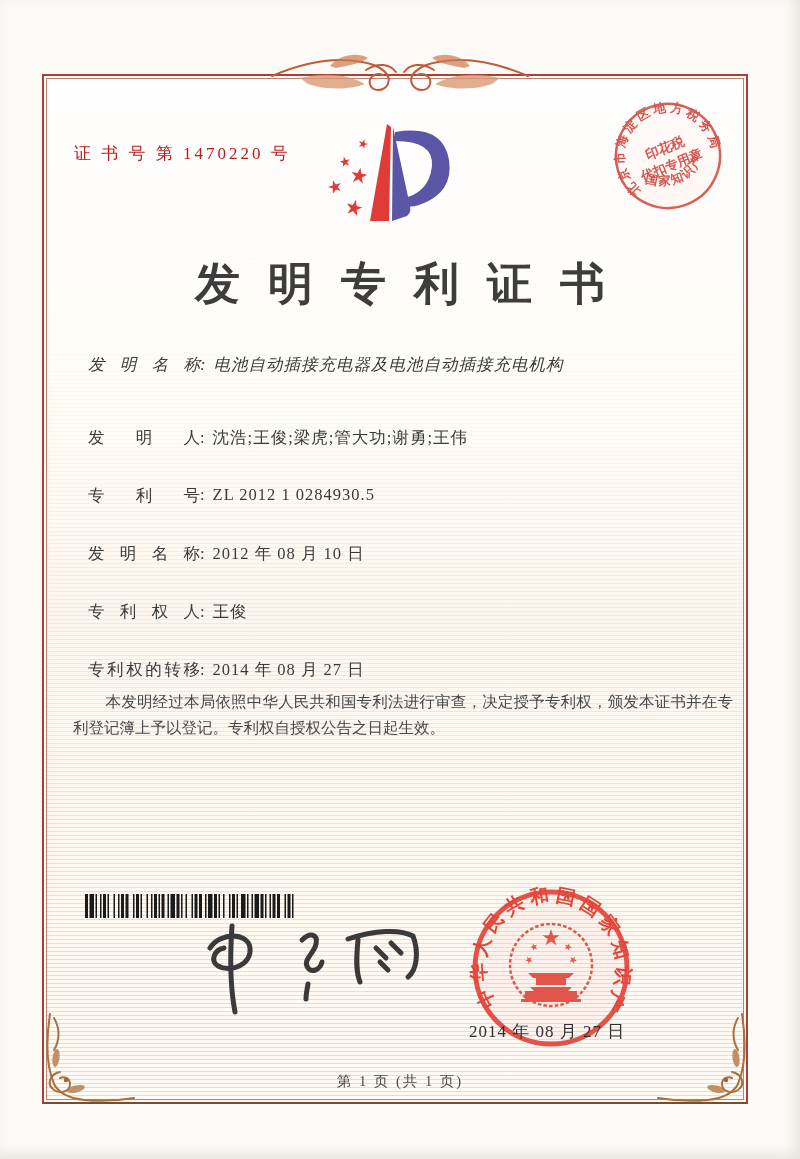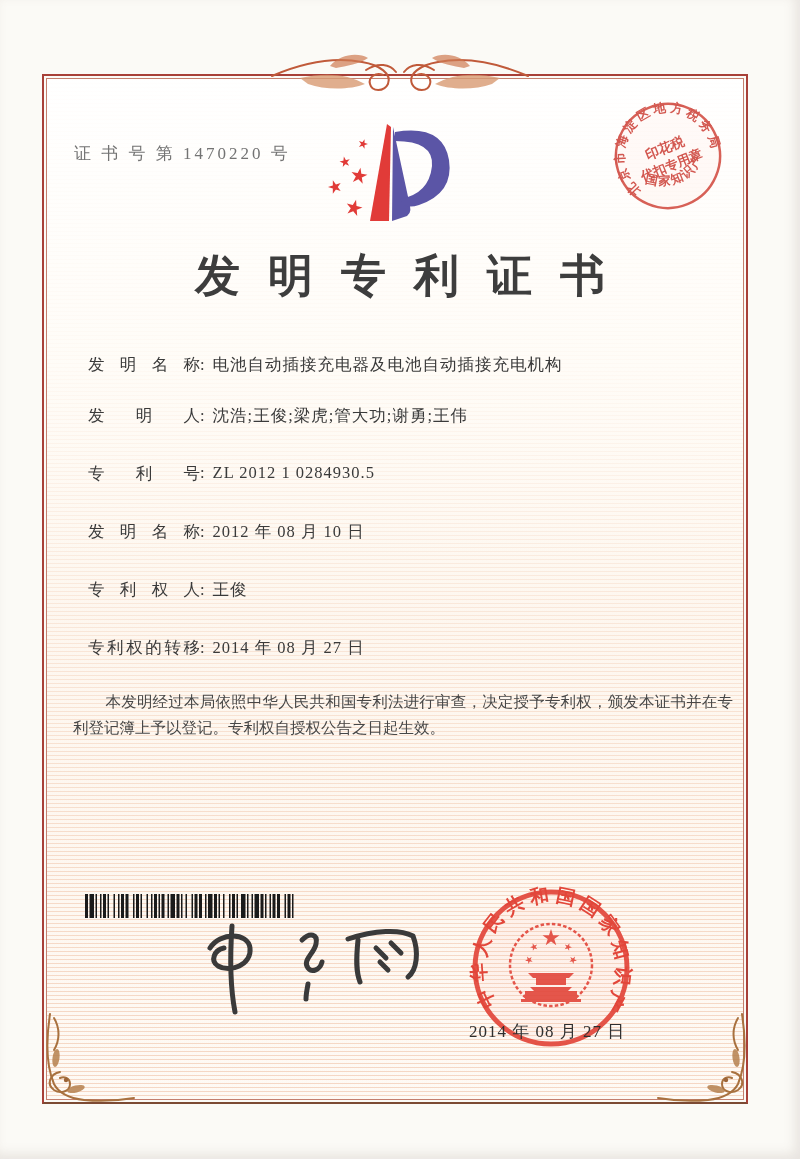--- a/index.html
+++ b/index.html
@@ -15,7 +15,7 @@
                       rgba(253,243,232,.6) 52%, rgba(251,233,215,.28) 78%, rgba(250,228,207,.12) 100%),
       repeating-linear-gradient(180deg, rgba(238,182,152,.55) 0 1px, rgba(255,253,250,.95) 1px 4px);}
   .content{position:absolute;inset:0;}
-  .cert-no{position:absolute;left:74px;top:142px;font-size:17px;letter-spacing:3px;color:#737373;}
+  .cert-no{position:absolute;left:74px;top:142px;font-size:17px;letter-spacing:3px;color:#b91c1c;}
   .title{position:absolute;left:0;right:0;top:246px;text-align:center;font-size:45px;font-weight:600;
          letter-spacing:28px;padding-left:28px;color:#3d3d3d;}
   .fields{position:absolute;left:88px;top:354px;font-size:16.5px;color:#3a3a3a;}

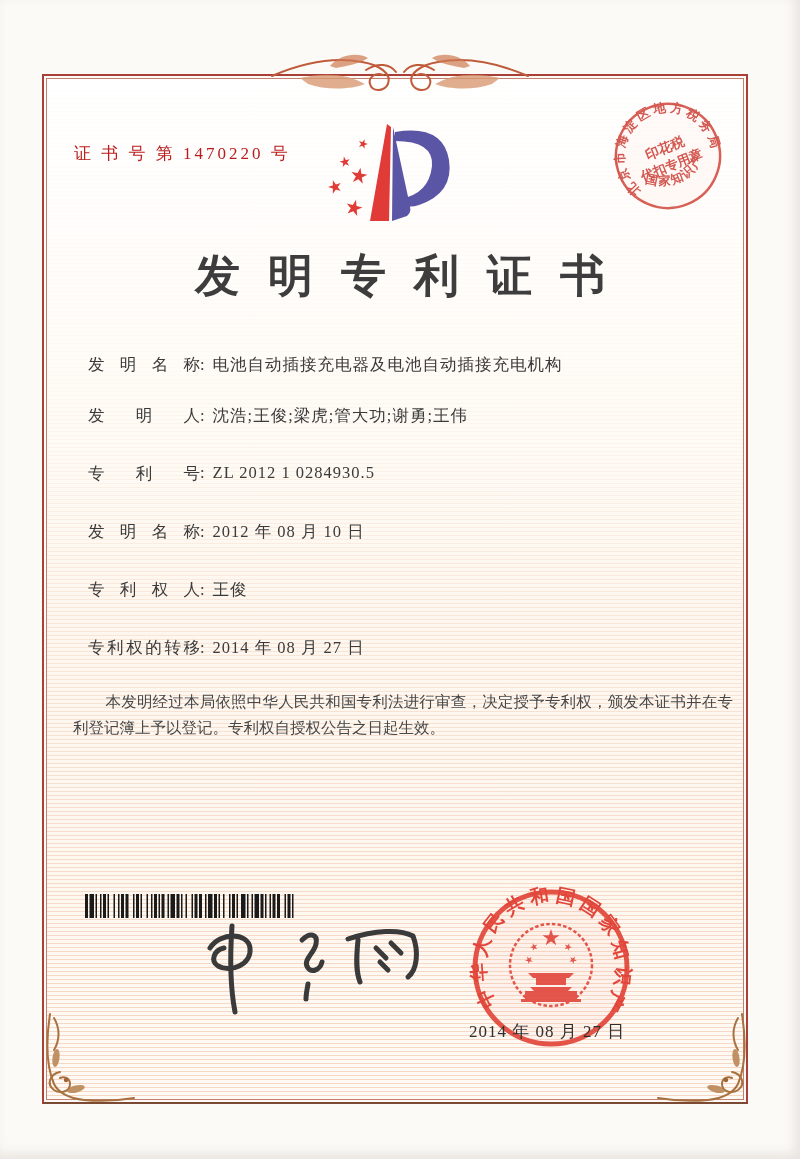--- a/index.html
+++ b/index.html
@@ -16,7 +16,7 @@
       repeating-linear-gradient(180deg, rgba(238,182,152,.55) 0 1px, rgba(255,253,250,.95) 1px 4px);}
   .content{position:absolute;inset:0;}
   .cert-no{position:absolute;left:74px;top:142px;font-size:17px;letter-spacing:3px;color:#b91c1c;}
-  .title{position:absolute;left:0;right:0;top:246px;text-align:center;font-size:45px;font-weight:600;
+  .title{position:absolute;left:0;right:0;top:254px;text-align:center;font-size:45px;font-weight:600;
          letter-spacing:28px;padding-left:28px;color:#3d3d3d;}
   .fields{position:absolute;left:88px;top:354px;font-size:16.5px;color:#3a3a3a;}
   .field-row{margin-bottom:35px;white-space:nowrap;height:23px;}

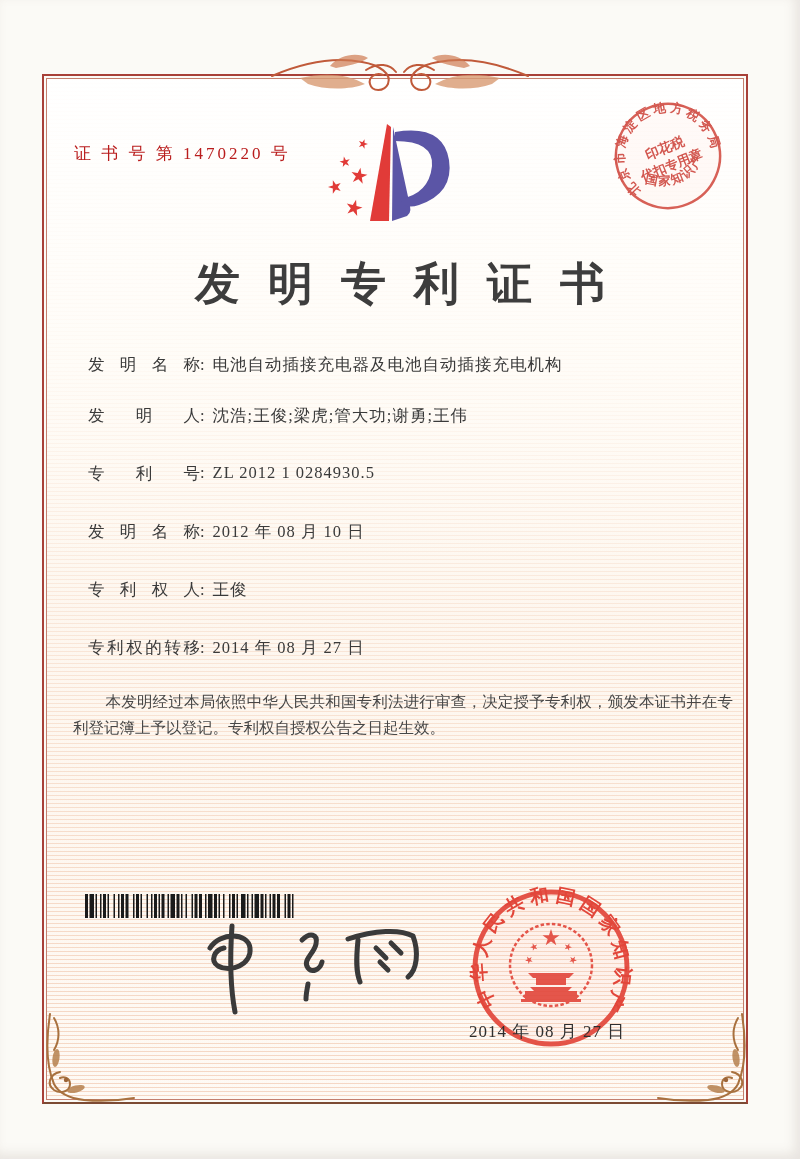--- a/index.html
+++ b/index.html
@@ -20,7 +20,7 @@
          letter-spacing:28px;padding-left:28px;color:#3d3d3d;}
   .fields{position:absolute;left:88px;top:354px;font-size:16.5px;color:#3a3a3a;}
   .field-row{margin-bottom:35px;white-space:nowrap;height:23px;}
-  .field-row:first-child{margin-bottom:28px;}
+  .field-row:first-child{margin-bottom:50px;font-style:italic;}
   .f-label{display:inline-block;width:112px;text-align:justify;text-align-last:justify;vertical-align:top;}
   .f-colon{display:inline-block;margin:0 8px 0 0;}
   .f-value{letter-spacing:1px;}

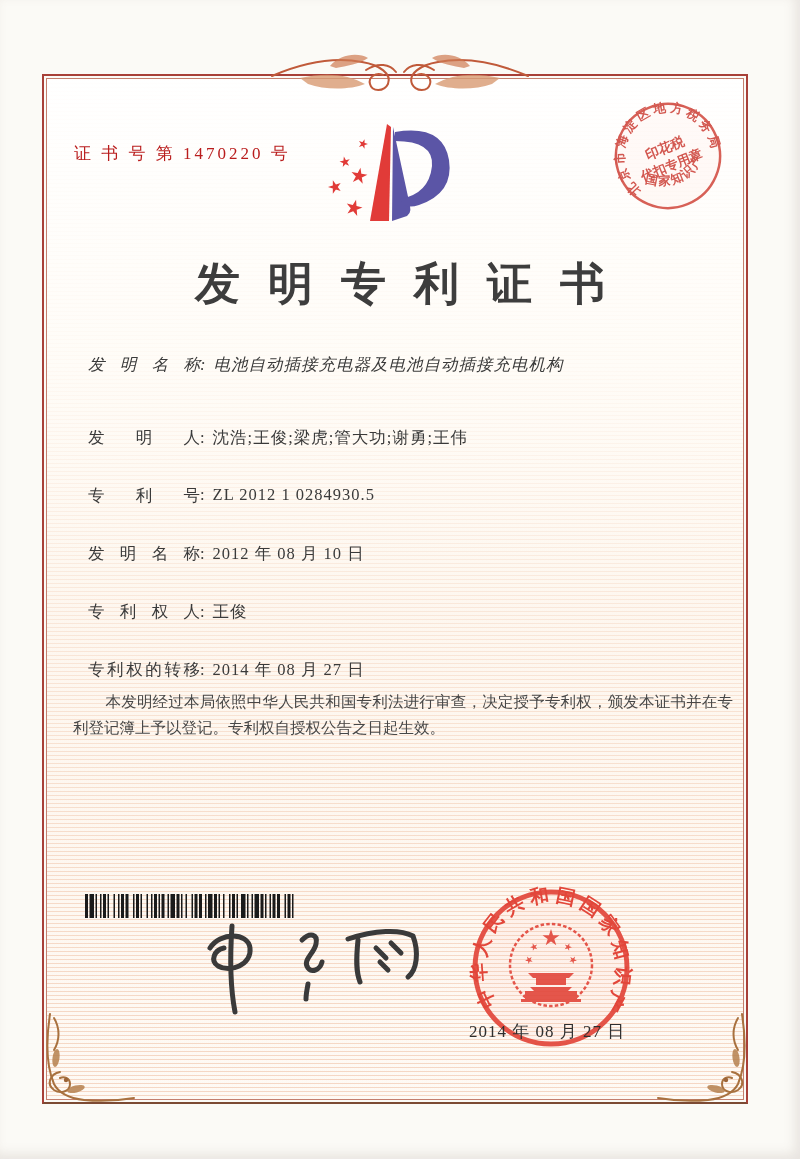--- a/index.html
+++ b/index.html
@@ -225,6 +225,7 @@
 
     <div class="seal-date">2014 年 08 月 27 日</div>
 
+    <div class="footer">第 1 页 (共 1 页)</div>
 
   </div>
 </div>

